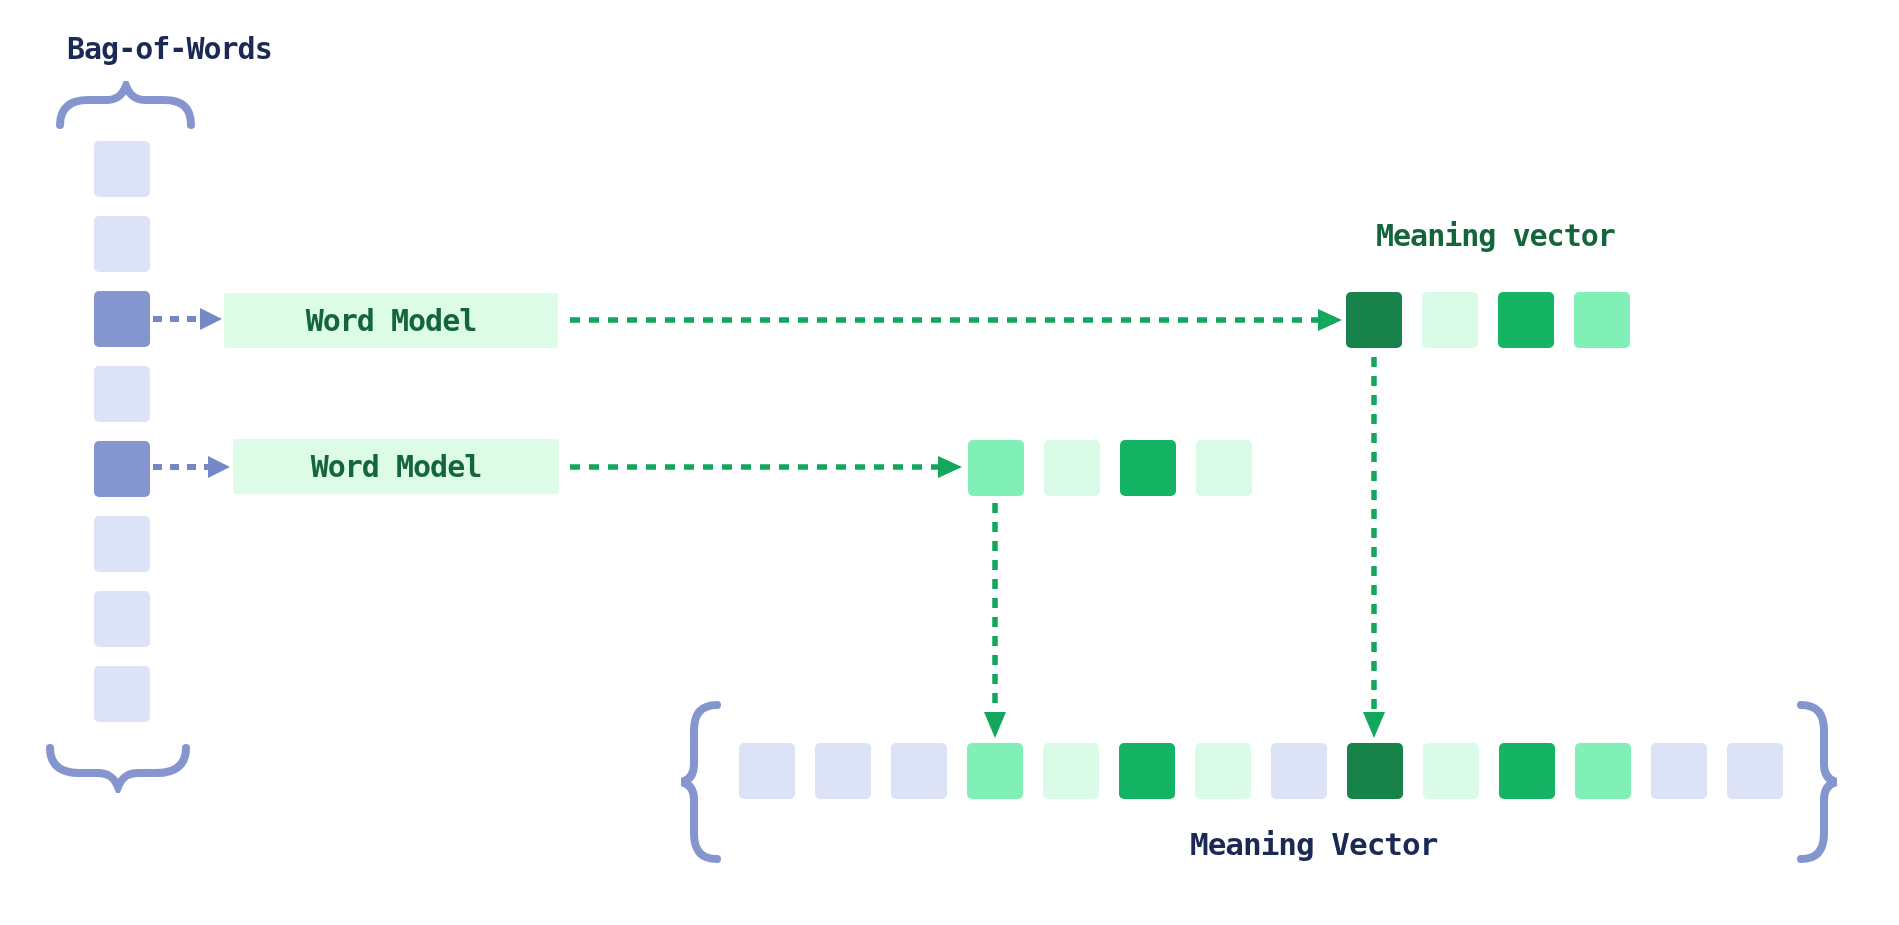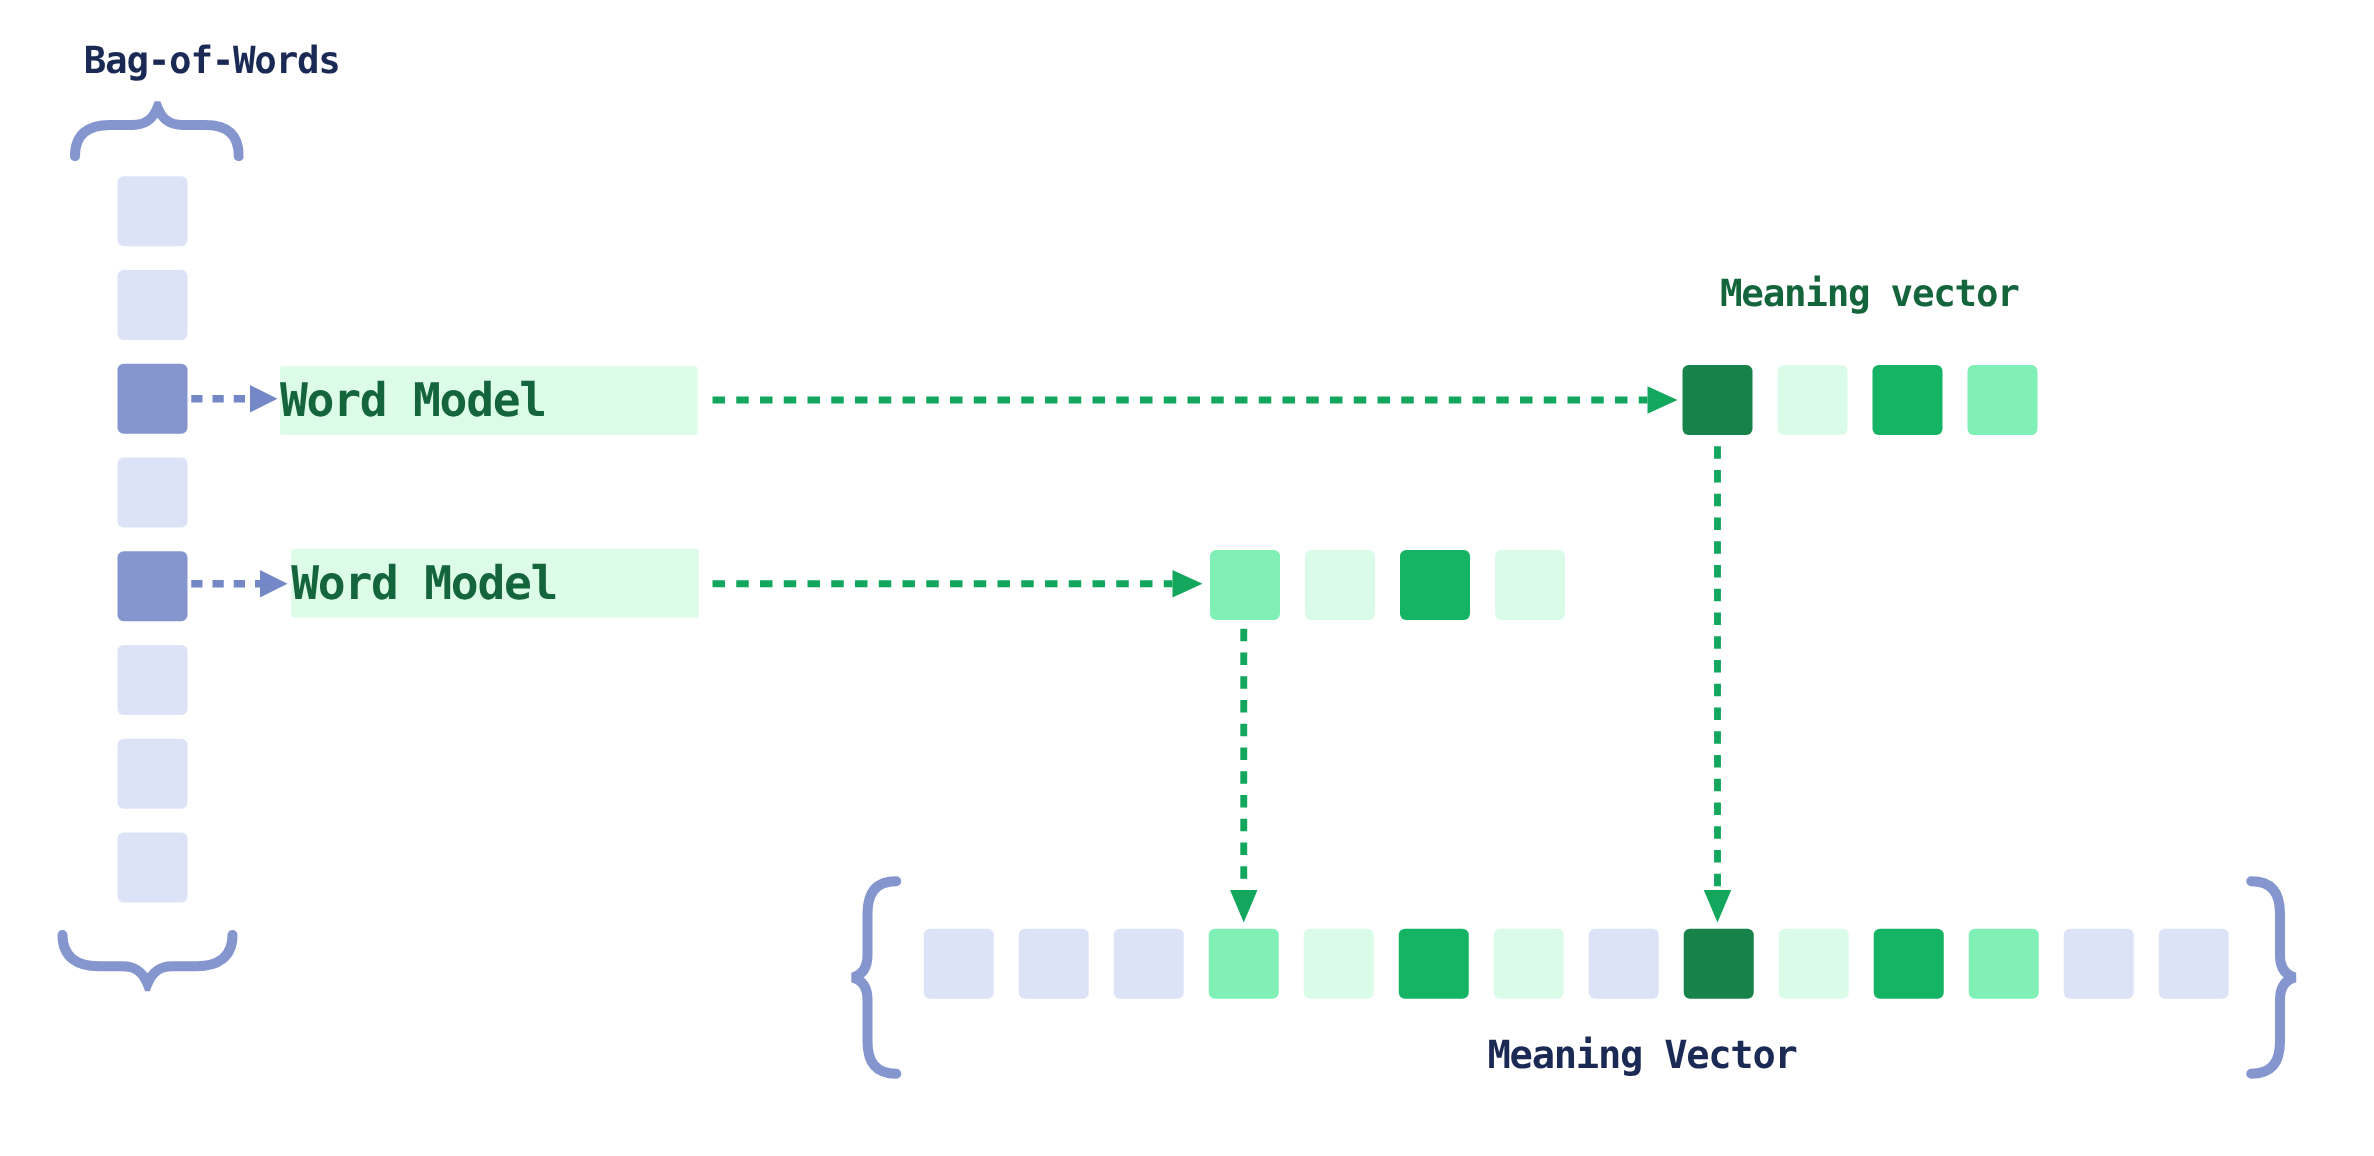--- a/index.html
+++ b/index.html
@@ -36,8 +36,8 @@
     position:absolute;
     background:var(--mint-bg);
     color:var(--green-text);
-    display:flex;align-items:center;
-    font-weight:700;font-size:37px;letter-spacing:-1px;
+    display:flex;align-items:center;justify-content:center;
+    font-weight:700;font-size:30px;letter-spacing:-1px;
     border-radius:2px;
     height:55px;
   }

